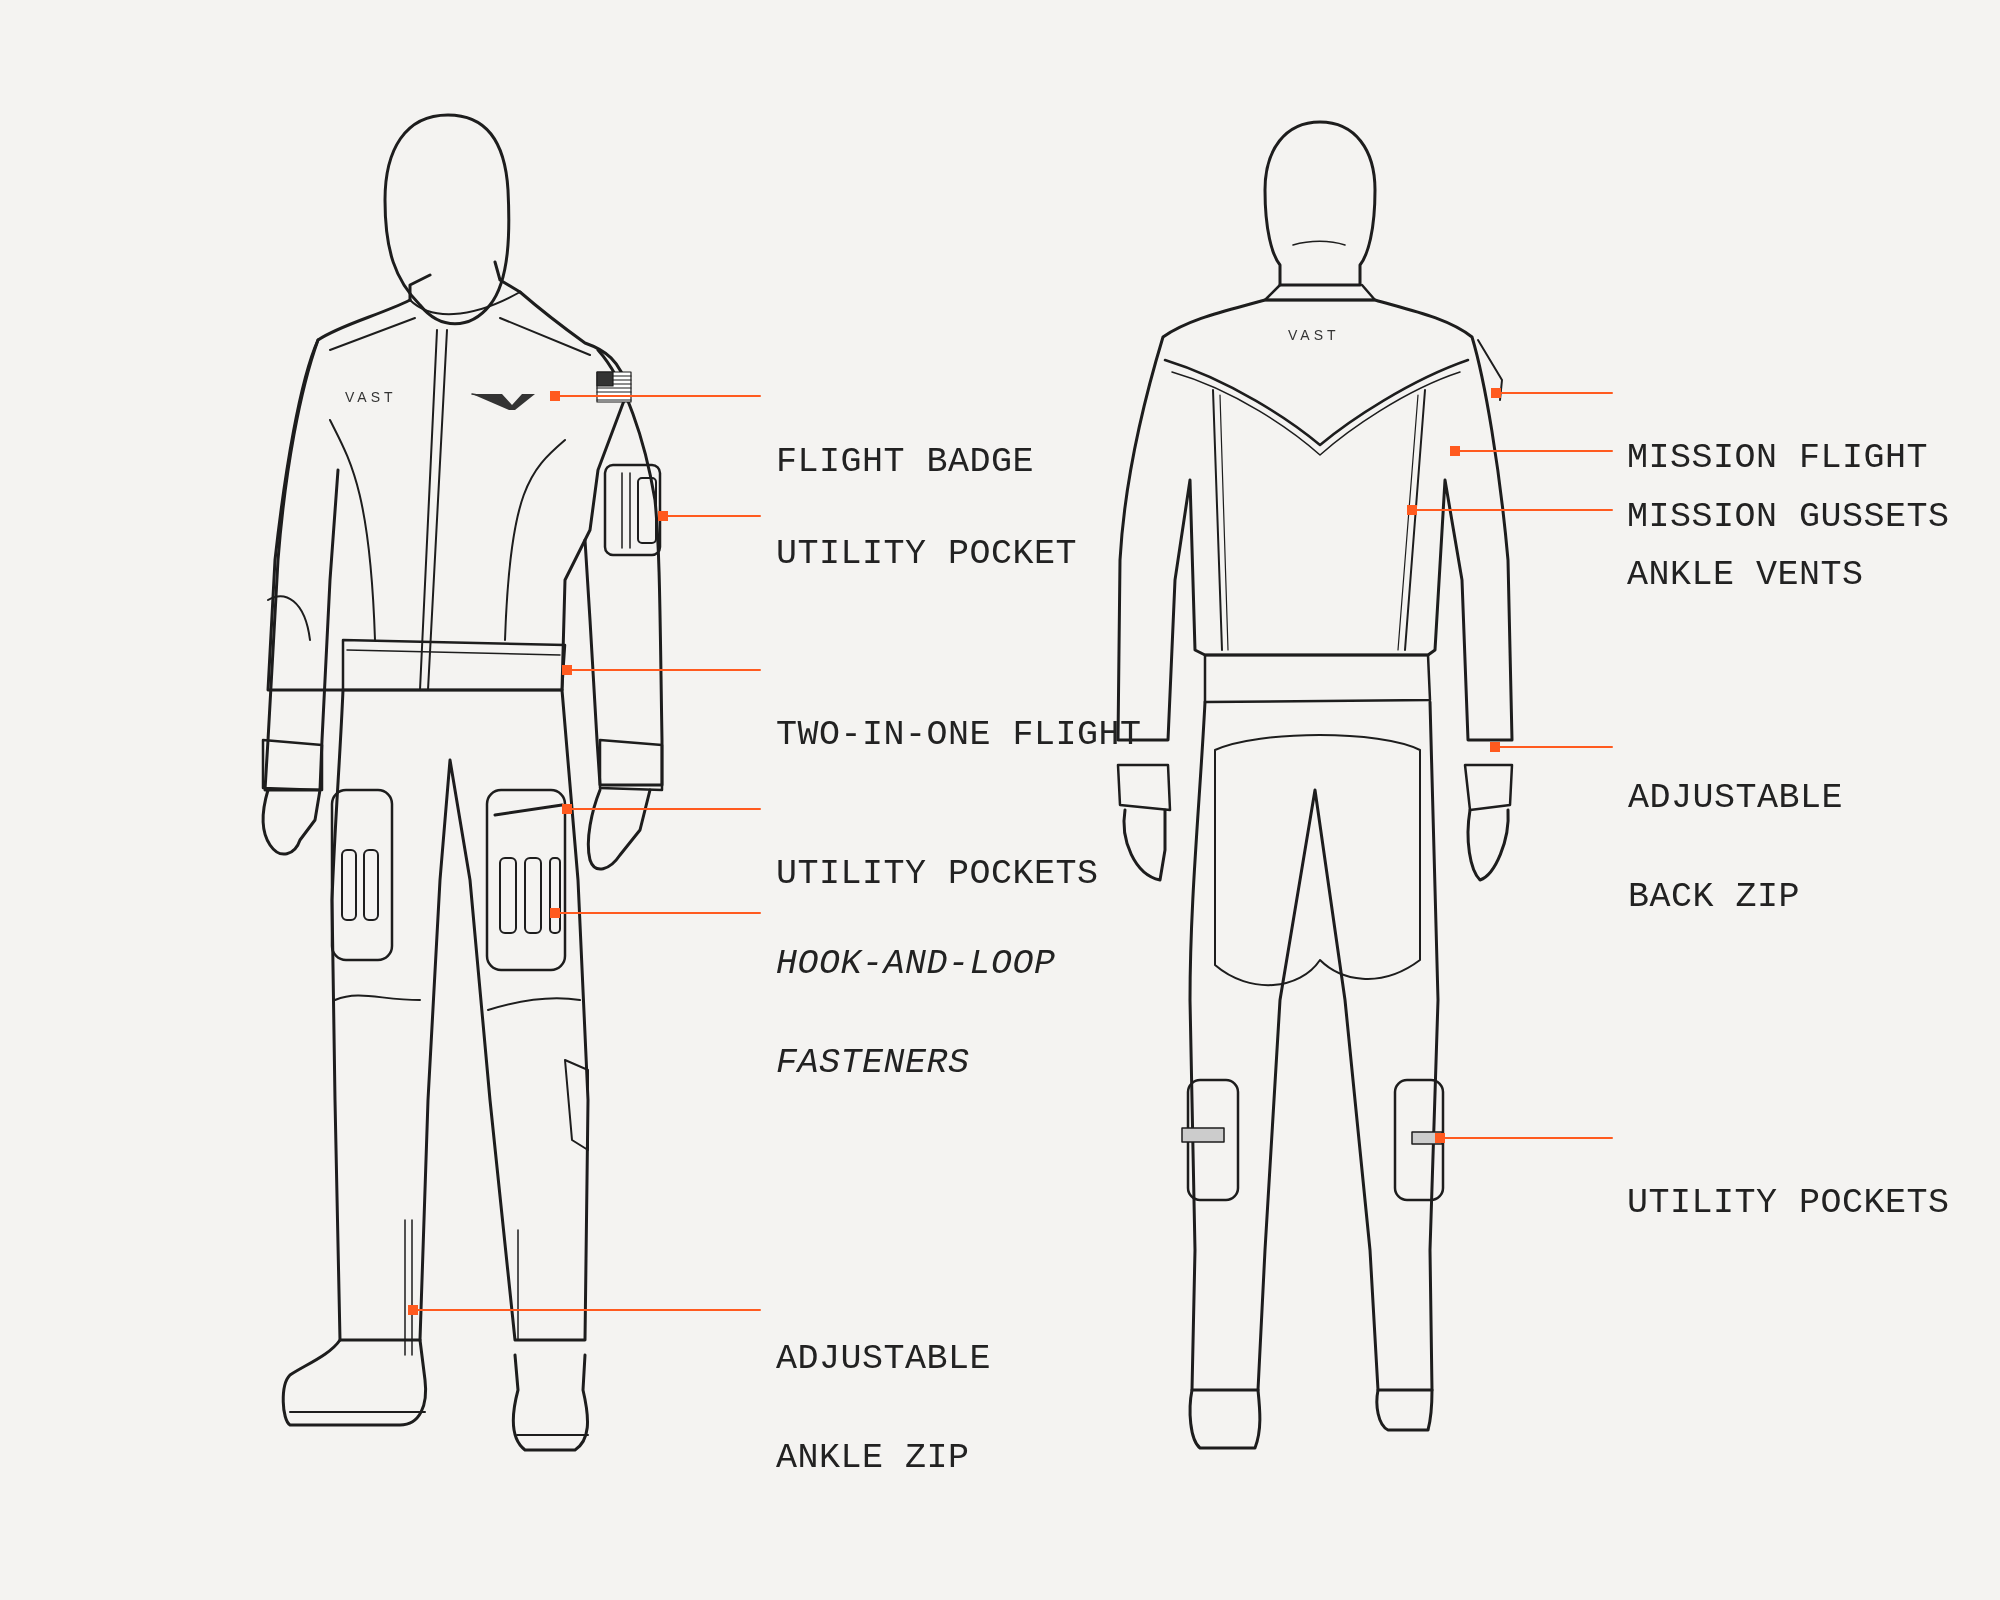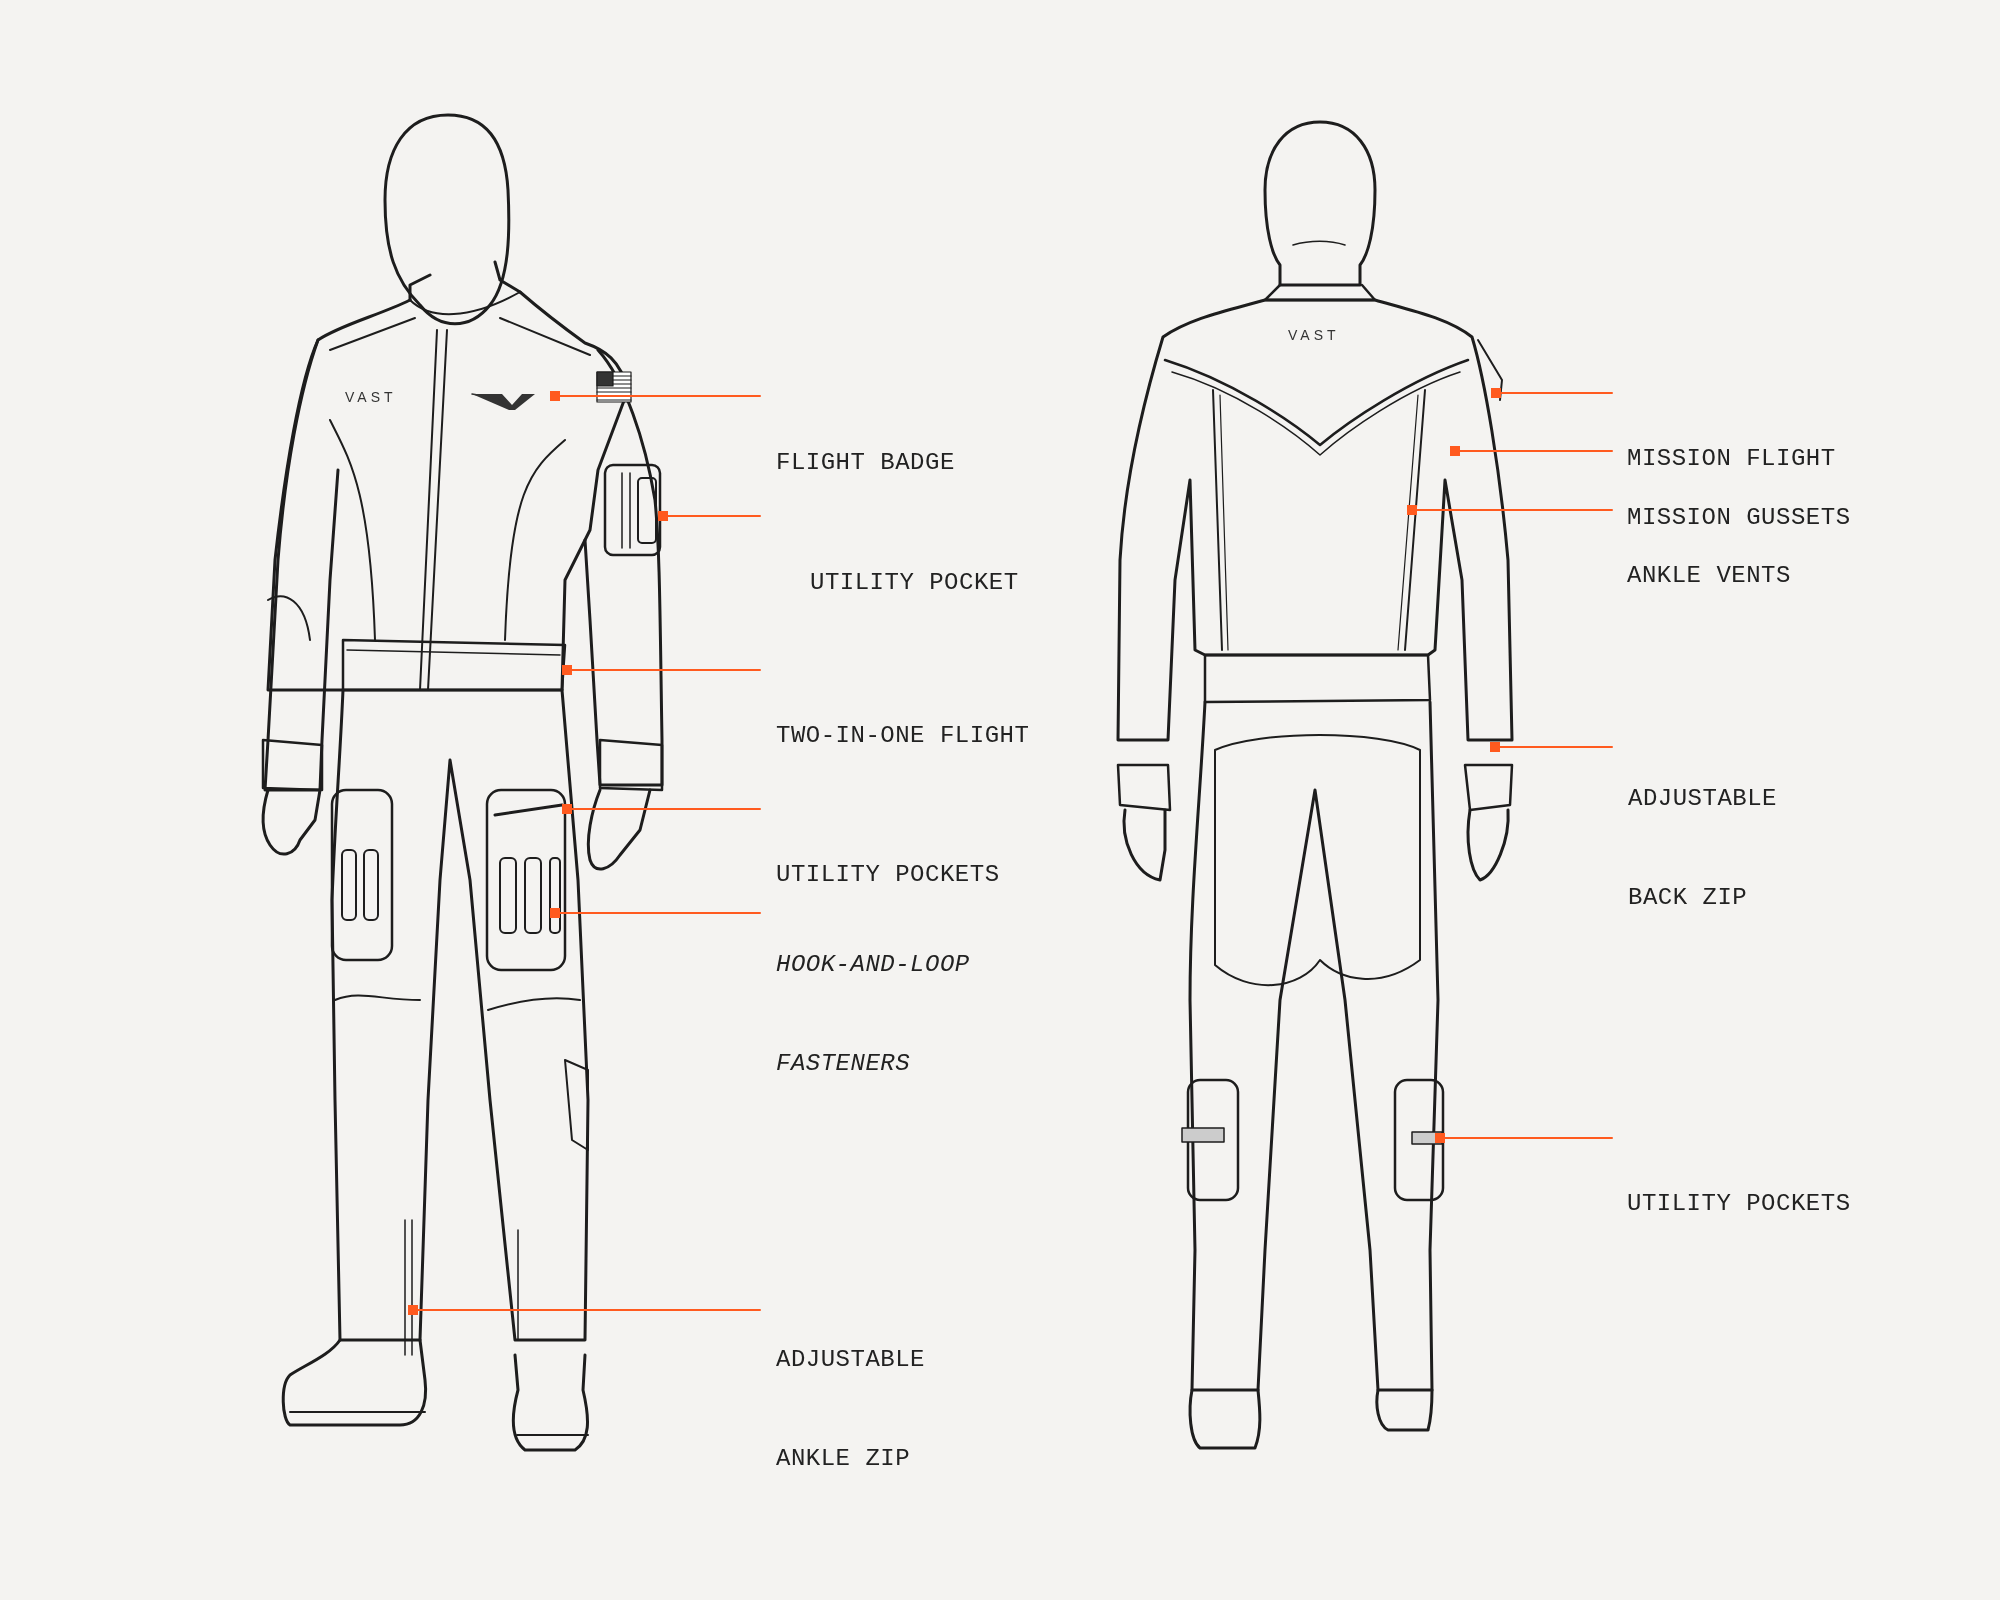--- a/index.html
+++ b/index.html
@@ -11,7 +11,7 @@
   svg.art { position: absolute; left: 0; top: 0; }
   .label {
     position: absolute;
-    font-size: 24px;
+    font-size: 35px;
     line-height: 33px;
     color: #222222;
     letter-spacing: 0.5px;

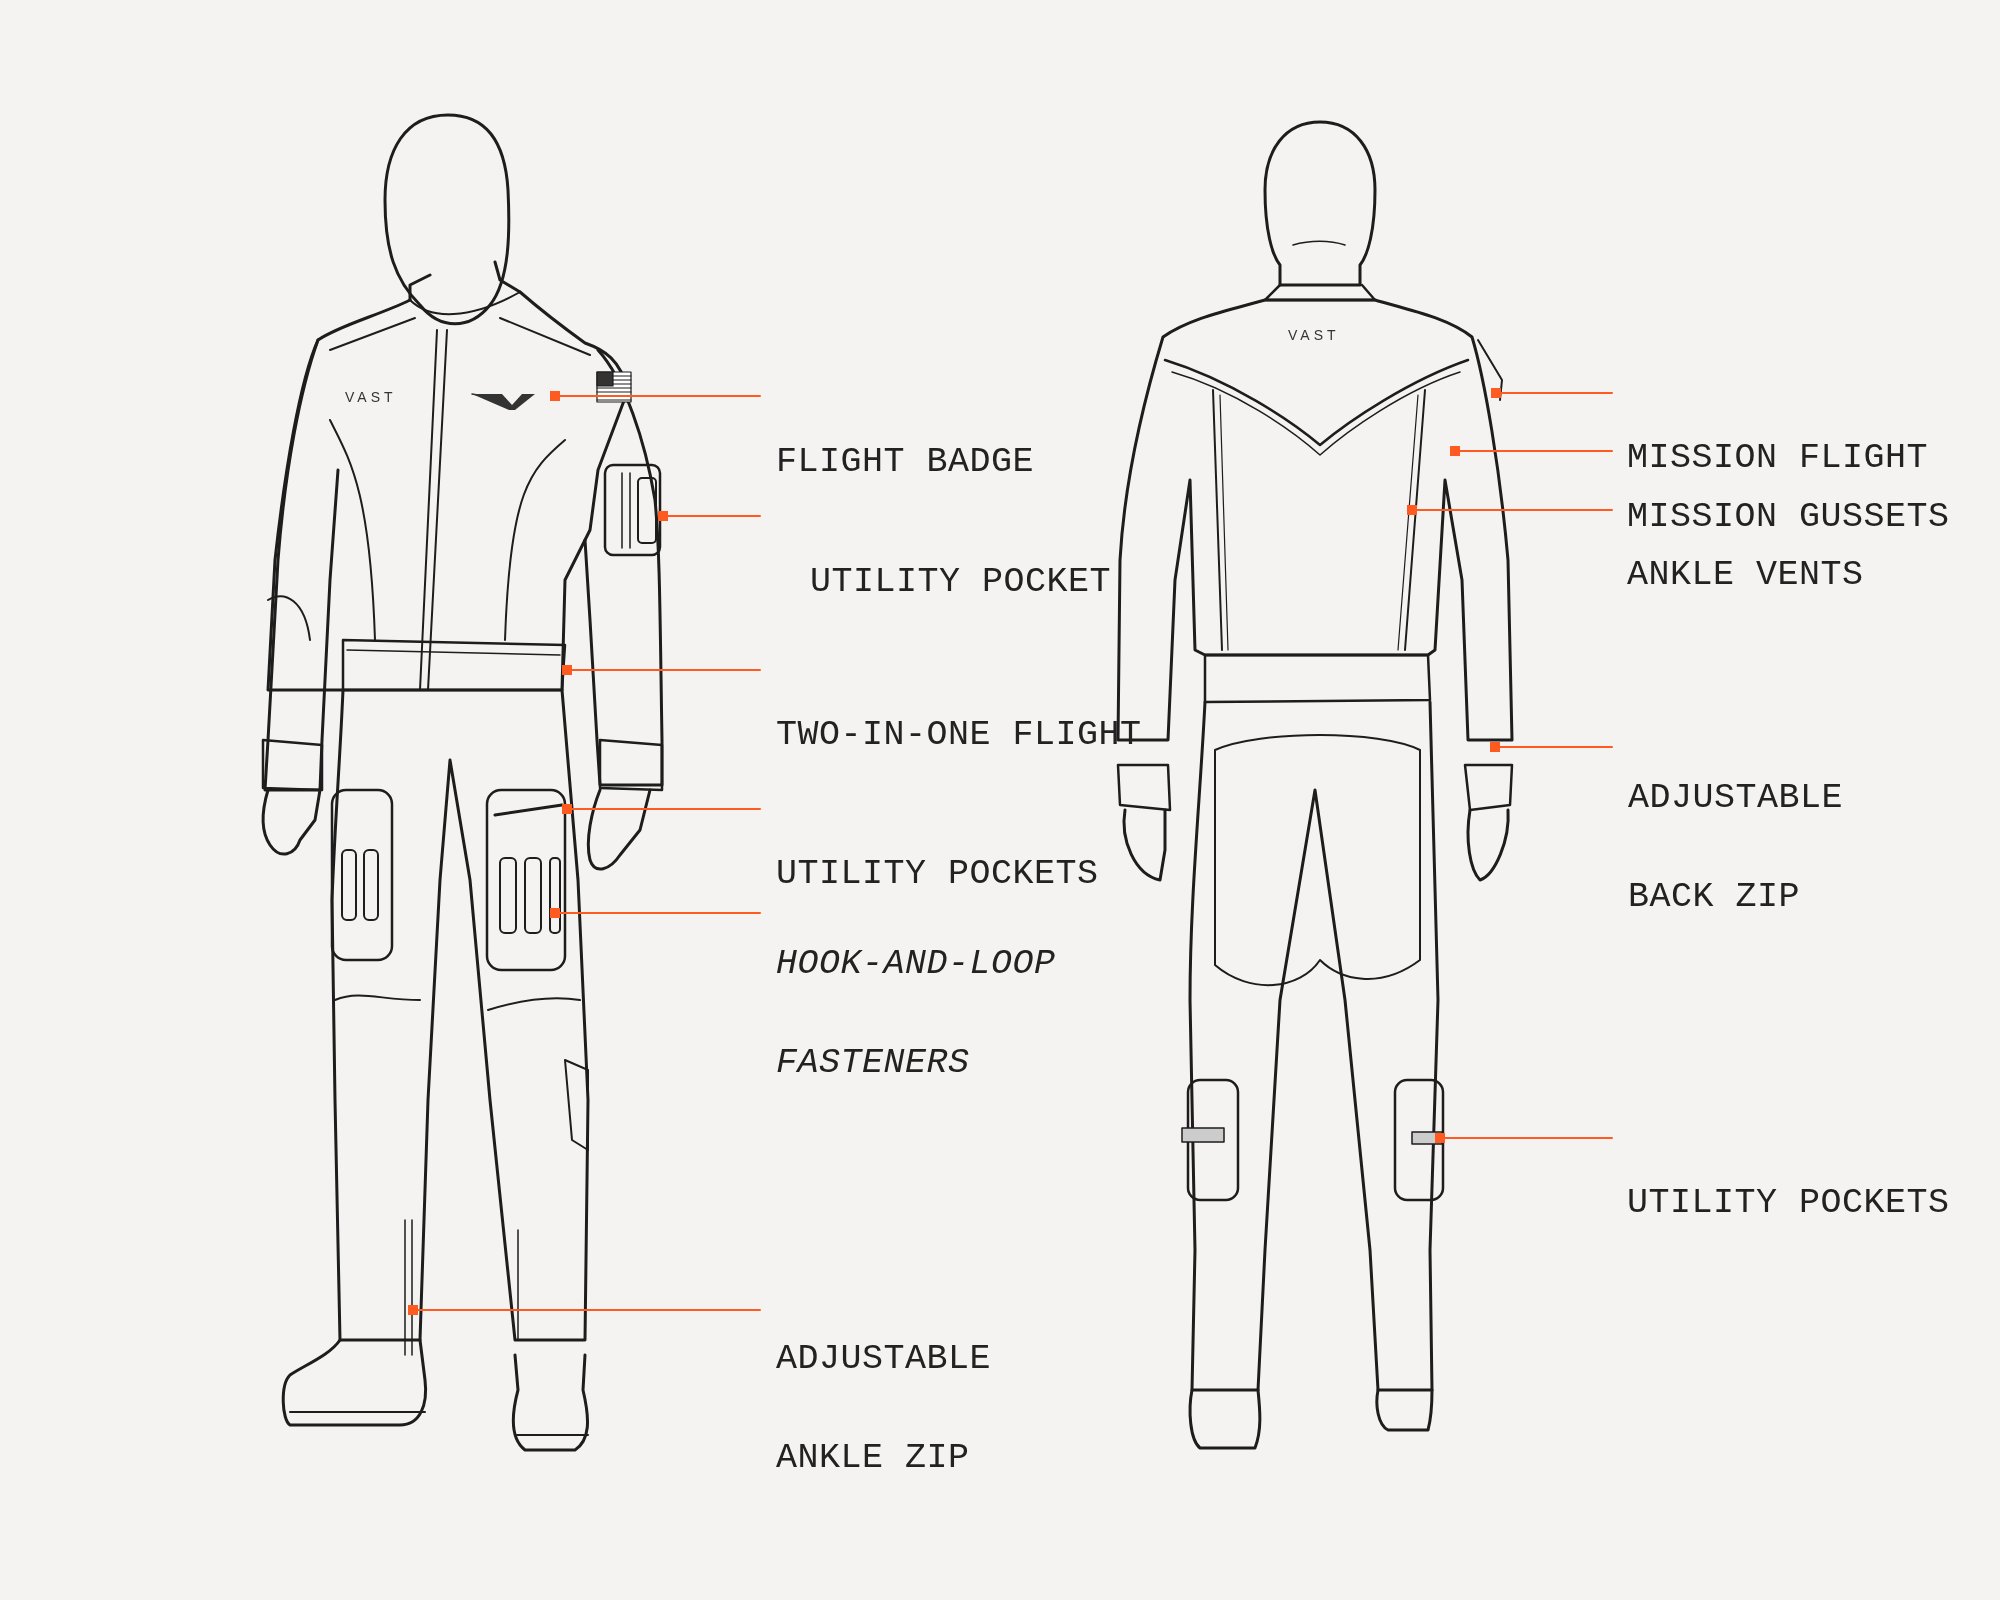--- a/index.html
+++ b/index.html
@@ -167,7 +167,7 @@
 <div class="label" style="left:776px; top:380px;">
   <span>FLIGHT BADGE</span>
 </div>
-<div class="label" style="left:776px; top:500px;margin-left:34px;">
+<div class="label" style="left:776px; top:472px;">
   <span>UTILITY POCKET</span>
 </div>
 <div class="label" style="left:776px; top:653px;">

